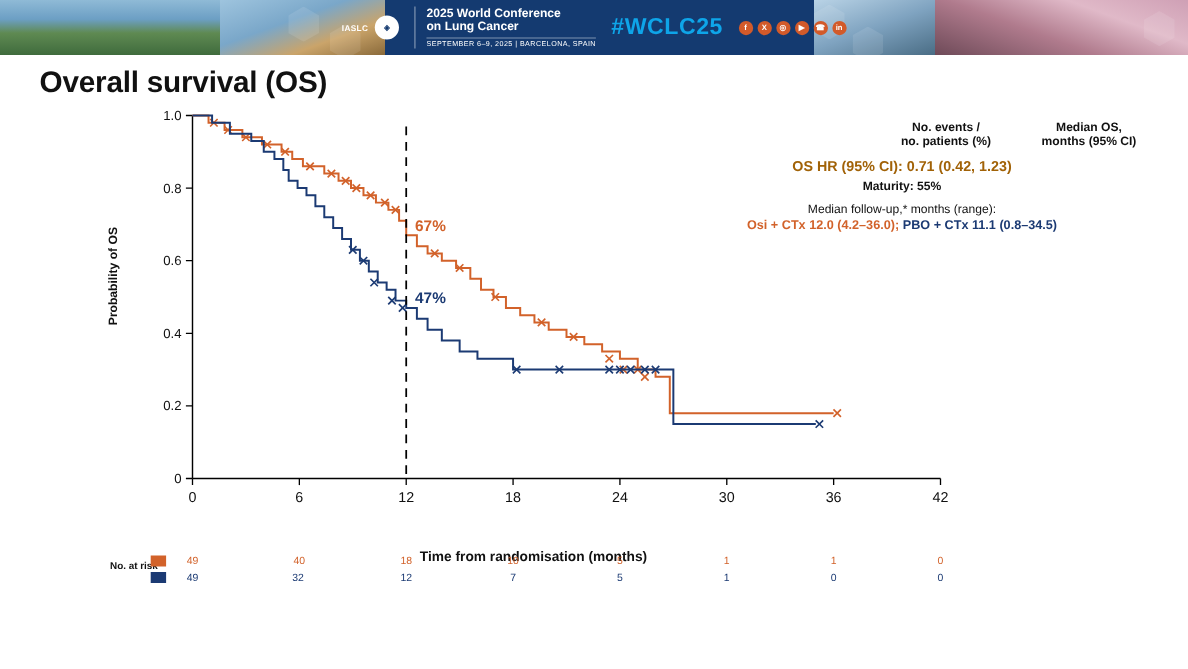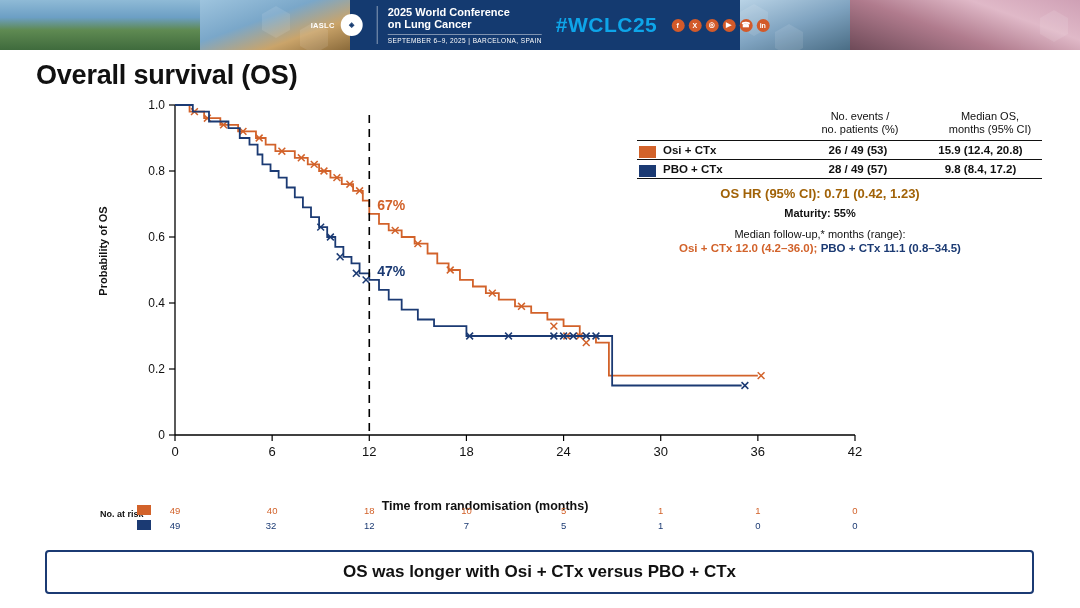--- a/index.html
+++ b/index.html
@@ -83,7 +83,7 @@
 
   
   #stats{position:absolute;left:585px;top:60px;width:470px;}
-  .stats-head{display:flex;justify-content:flex-end;gap:0;font-size:11px;font-weight:normal;
+  .stats-head{display:flex;justify-content:flex-end;gap:0;font-size:11px;font-weight:bold;
     color:#111;text-align:center;line-height:1.2;}
   .col-ev{width:130px;}
   .col-md{width:130px;}

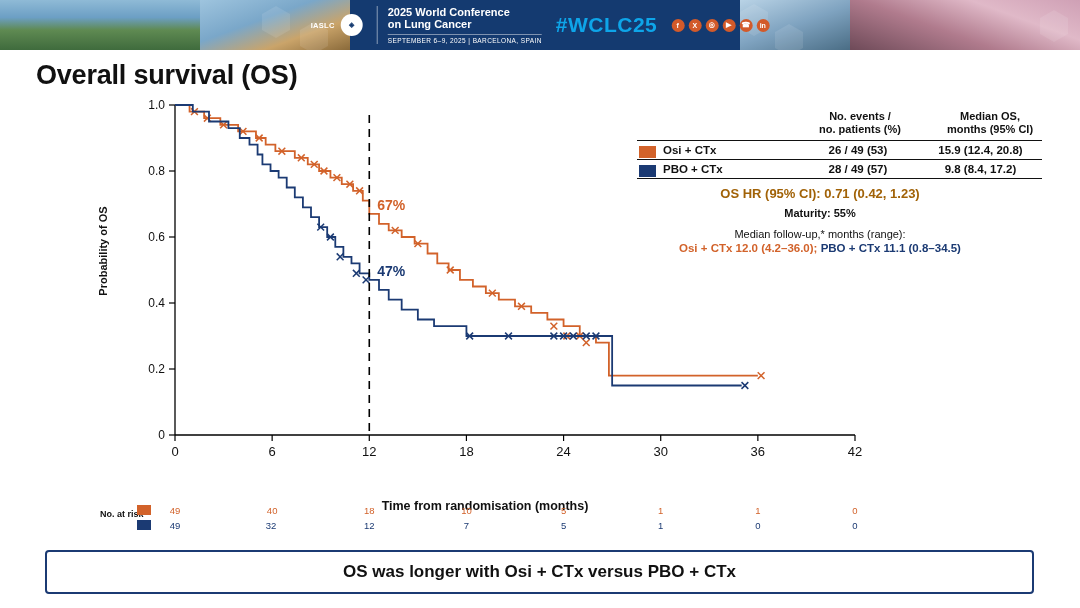--- a/index.html
+++ b/index.html
@@ -298,26 +298,6 @@
       </div>
     </div>
 
-    <table class="legend">
-      <tbody>
-          <tr>
-        <td class="name">
-          <span class="swatch" style="background:#d2622a;"></span>
-          <span>Osi + CTx</span>
-        </td>
-        <td class="col-ev">26 / 49 (53)</td>
-        <td class="col-md">15.9 (12.4, 20.8)</td>
-      </tr>
-      <tr>
-        <td class="name">
-          <span class="swatch" style="background:#1b3a73;"></span>
-          <span>PBO + CTx</span>
-        </td>
-        <td class="col-ev">28 / 49 (57)</td>
-        <td class="col-md">9.8 (8.4, 17.2)</td>
-      </tr>
-    </tbody>
-      </table>
 
     <div class="hr-line">OS HR (95% CI): 0.71 (0.42, 1.23)</div>
     <div class="maturity">Maturity: 55%</div>

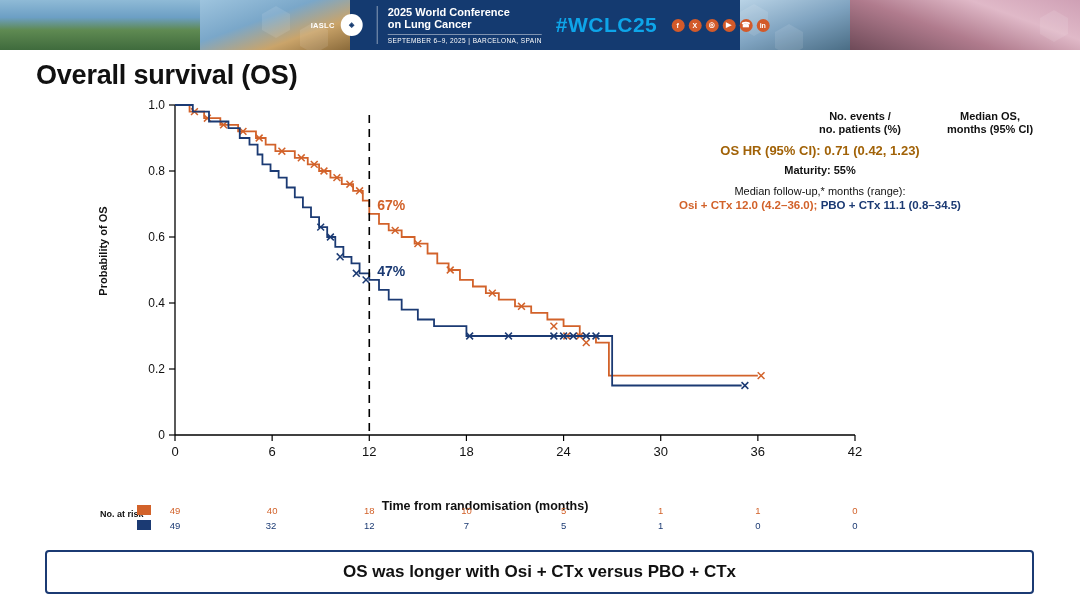--- a/index.html
+++ b/index.html
@@ -308,9 +308,6 @@
     </div>
   </div>
 
-  <div id="conclusion">
-    <span>OS was longer with Osi + CTx versus PBO + CTx</span>
-  </div>
 
 </div>
 

